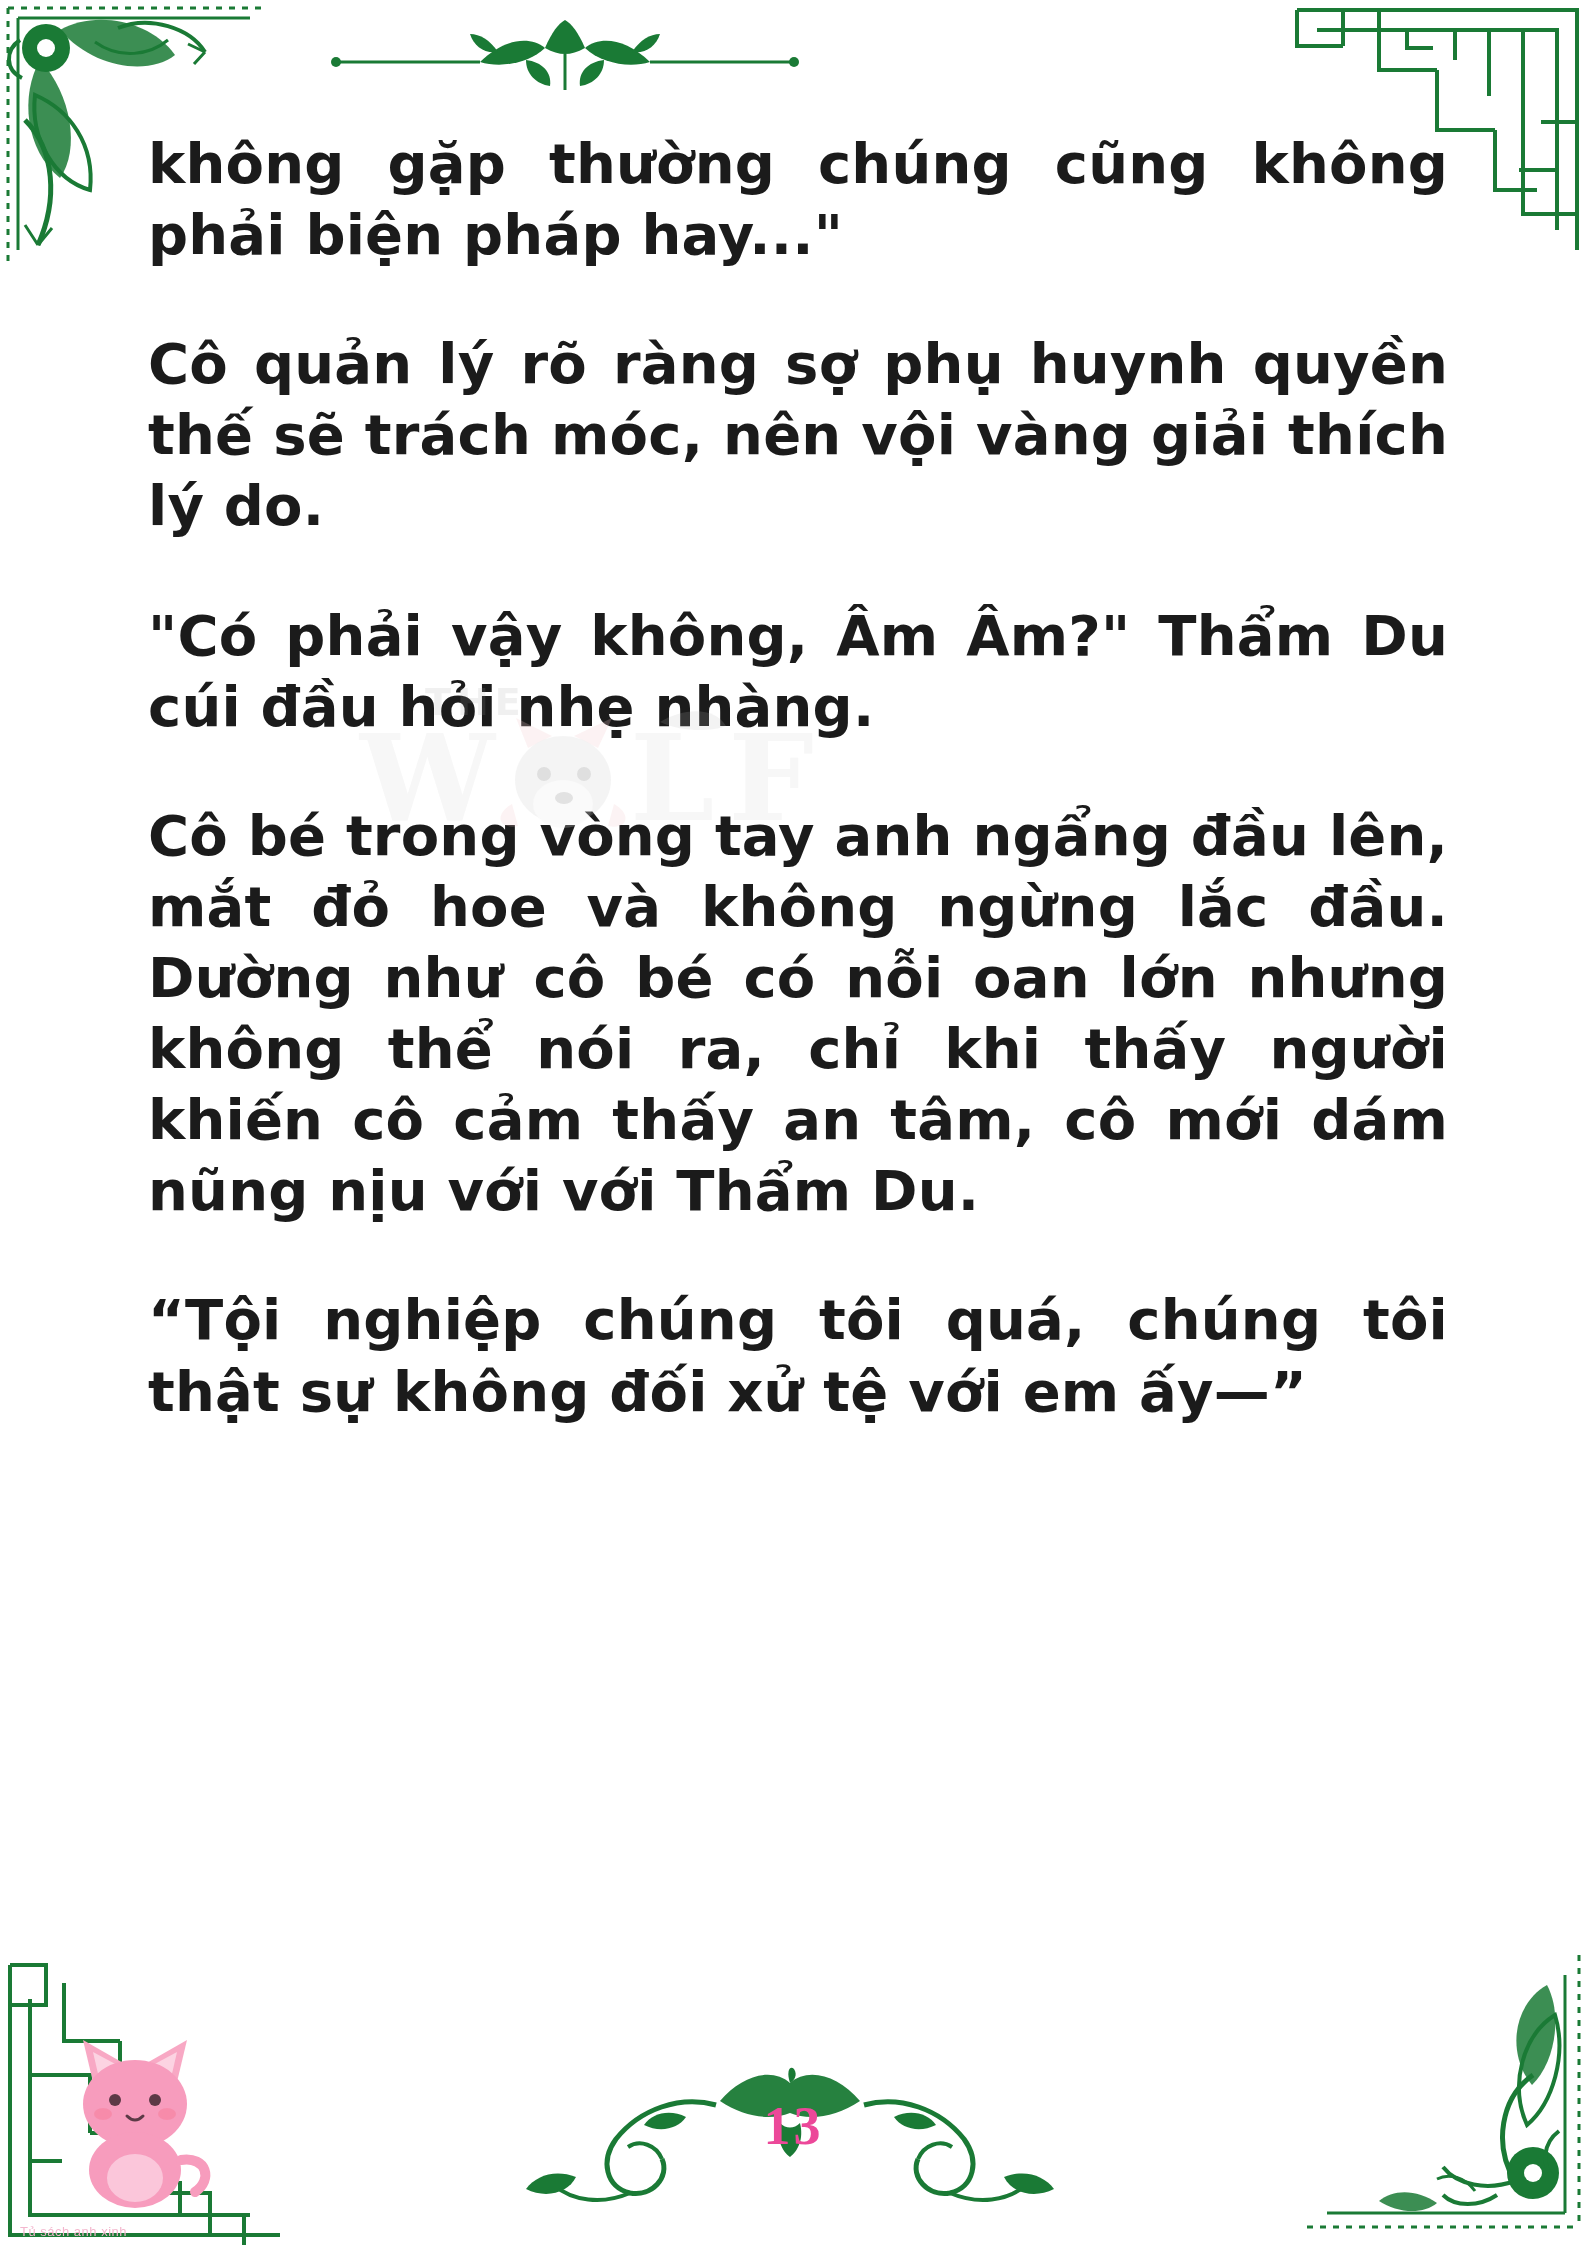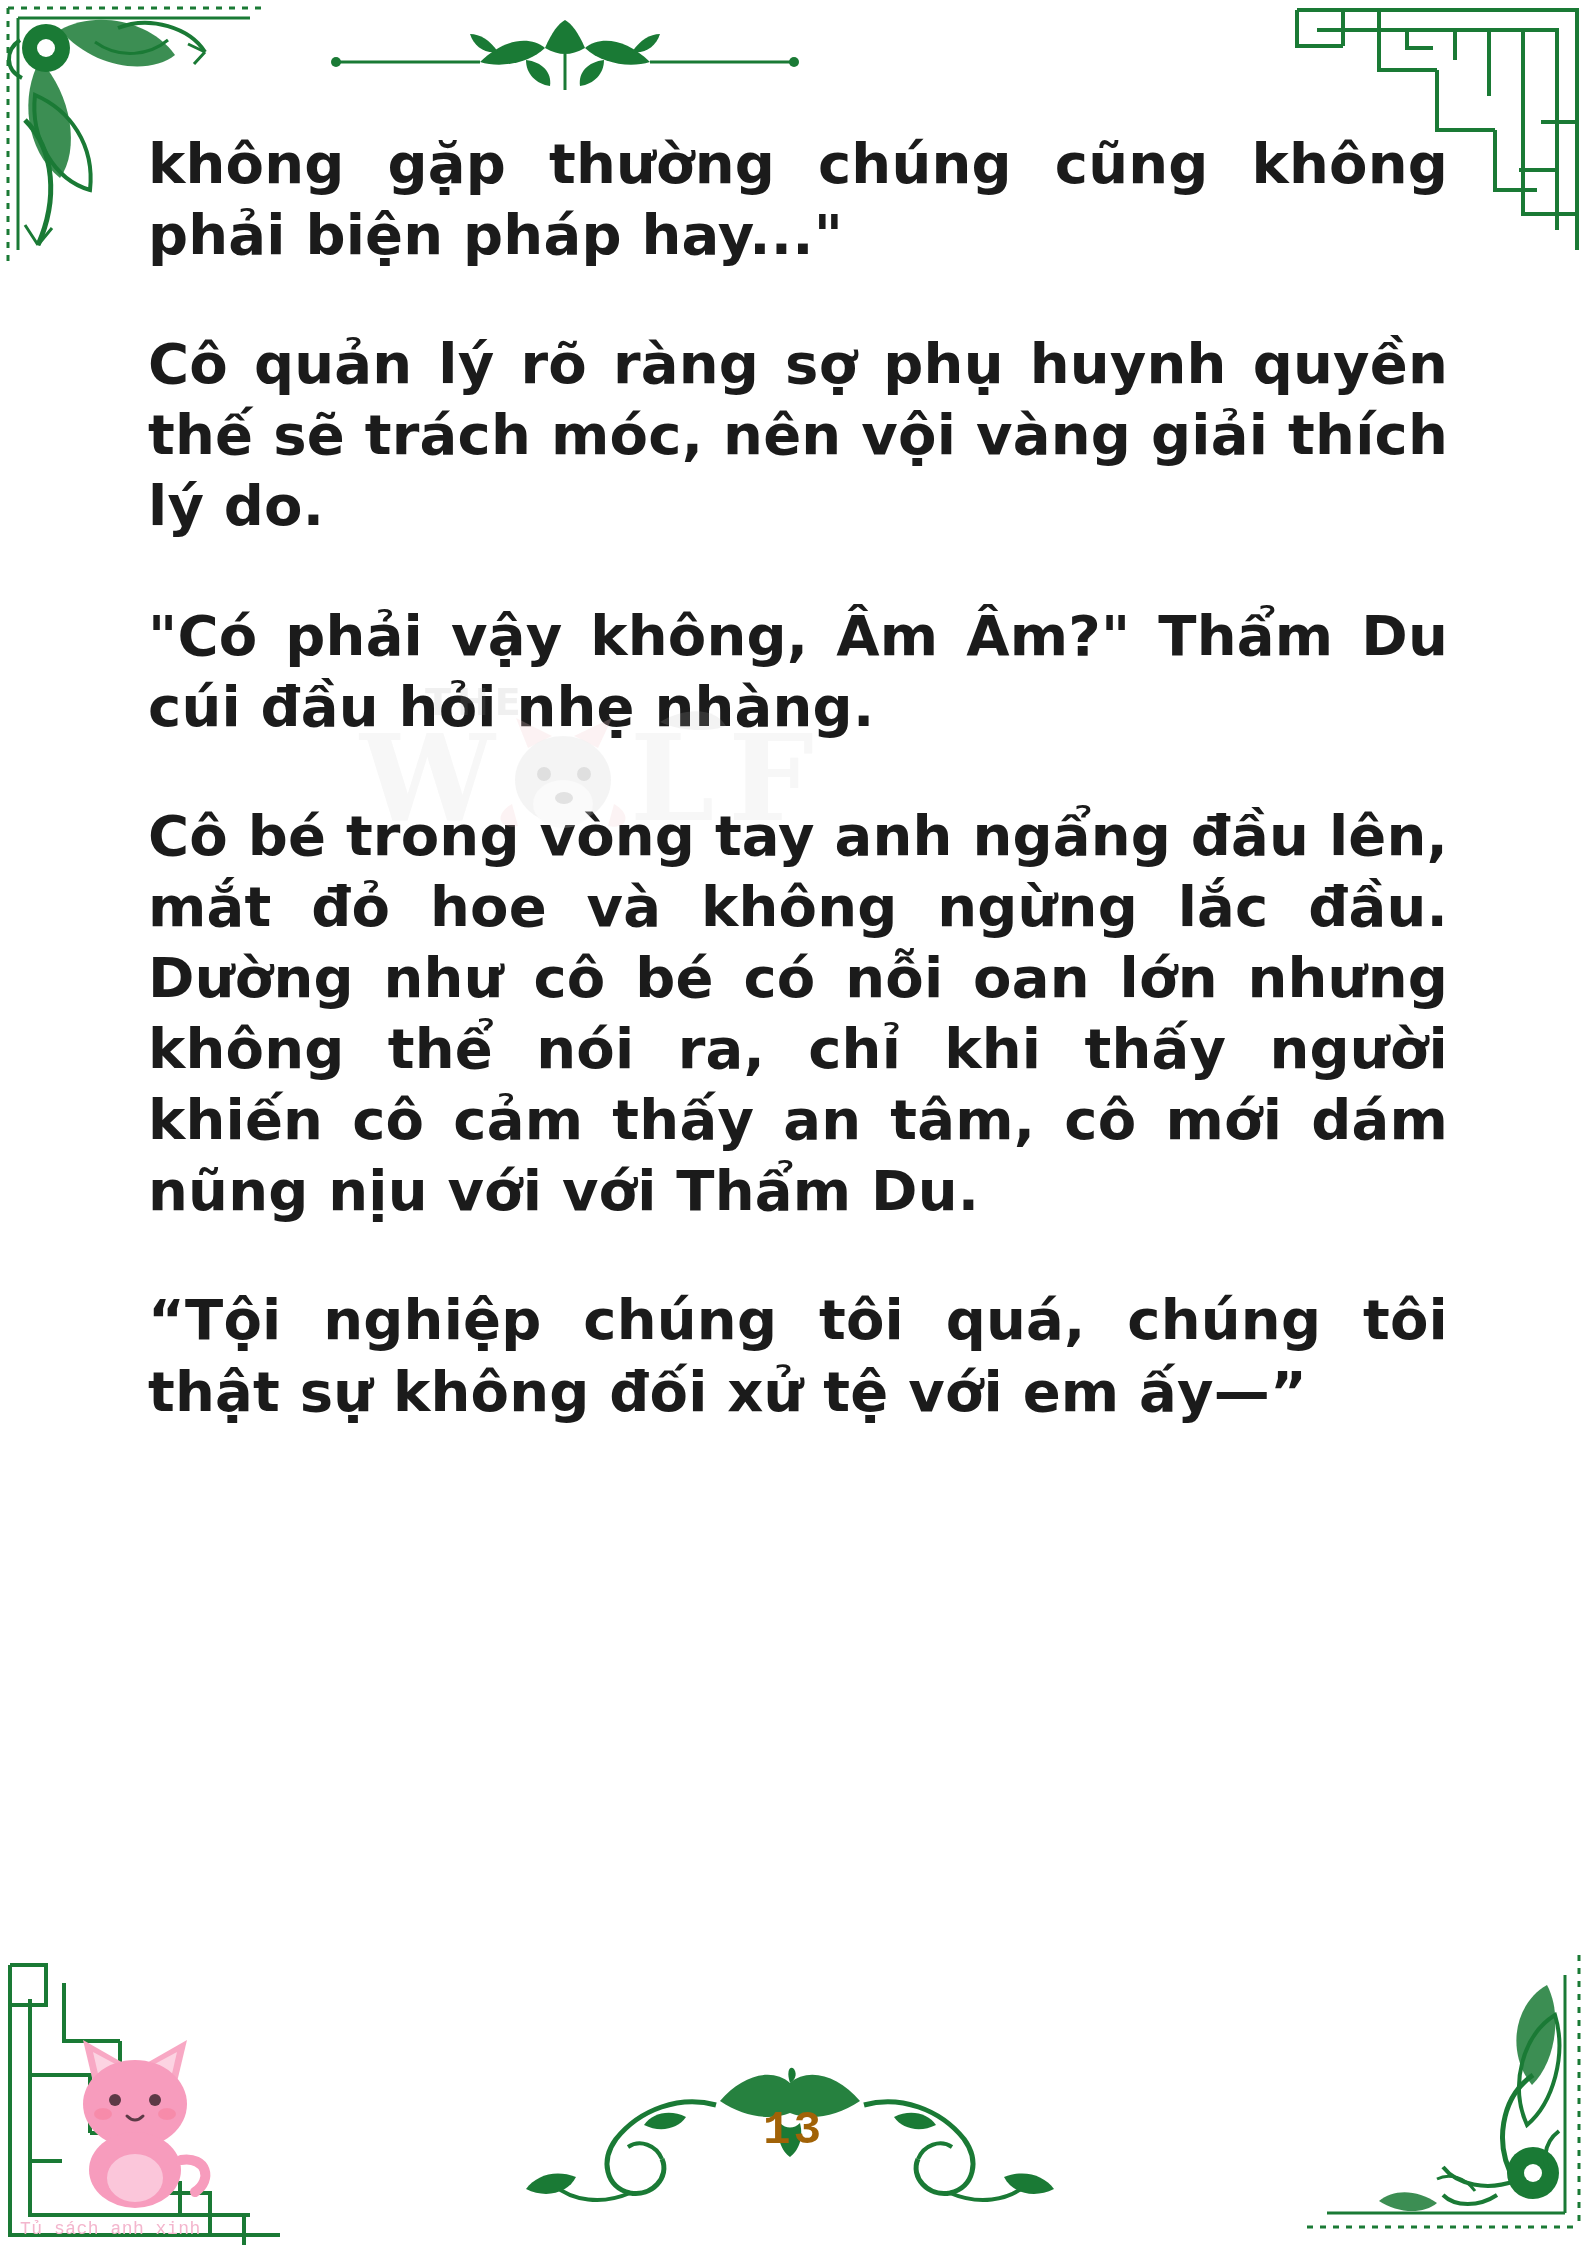--- a/index.html
+++ b/index.html
@@ -89,10 +89,10 @@
     right: 0;
     bottom: 88px;
     text-align: center;
-    font-family: Liberation Mono, monospace;
+    font-family: Liberation Serif, serif;
     font-weight: bold;
-    font-size: 46px;
-    color: #a16207;
+    font-size: 54px;
+    color: #ec4899;
     letter-spacing: 3px;
   }
 </style>

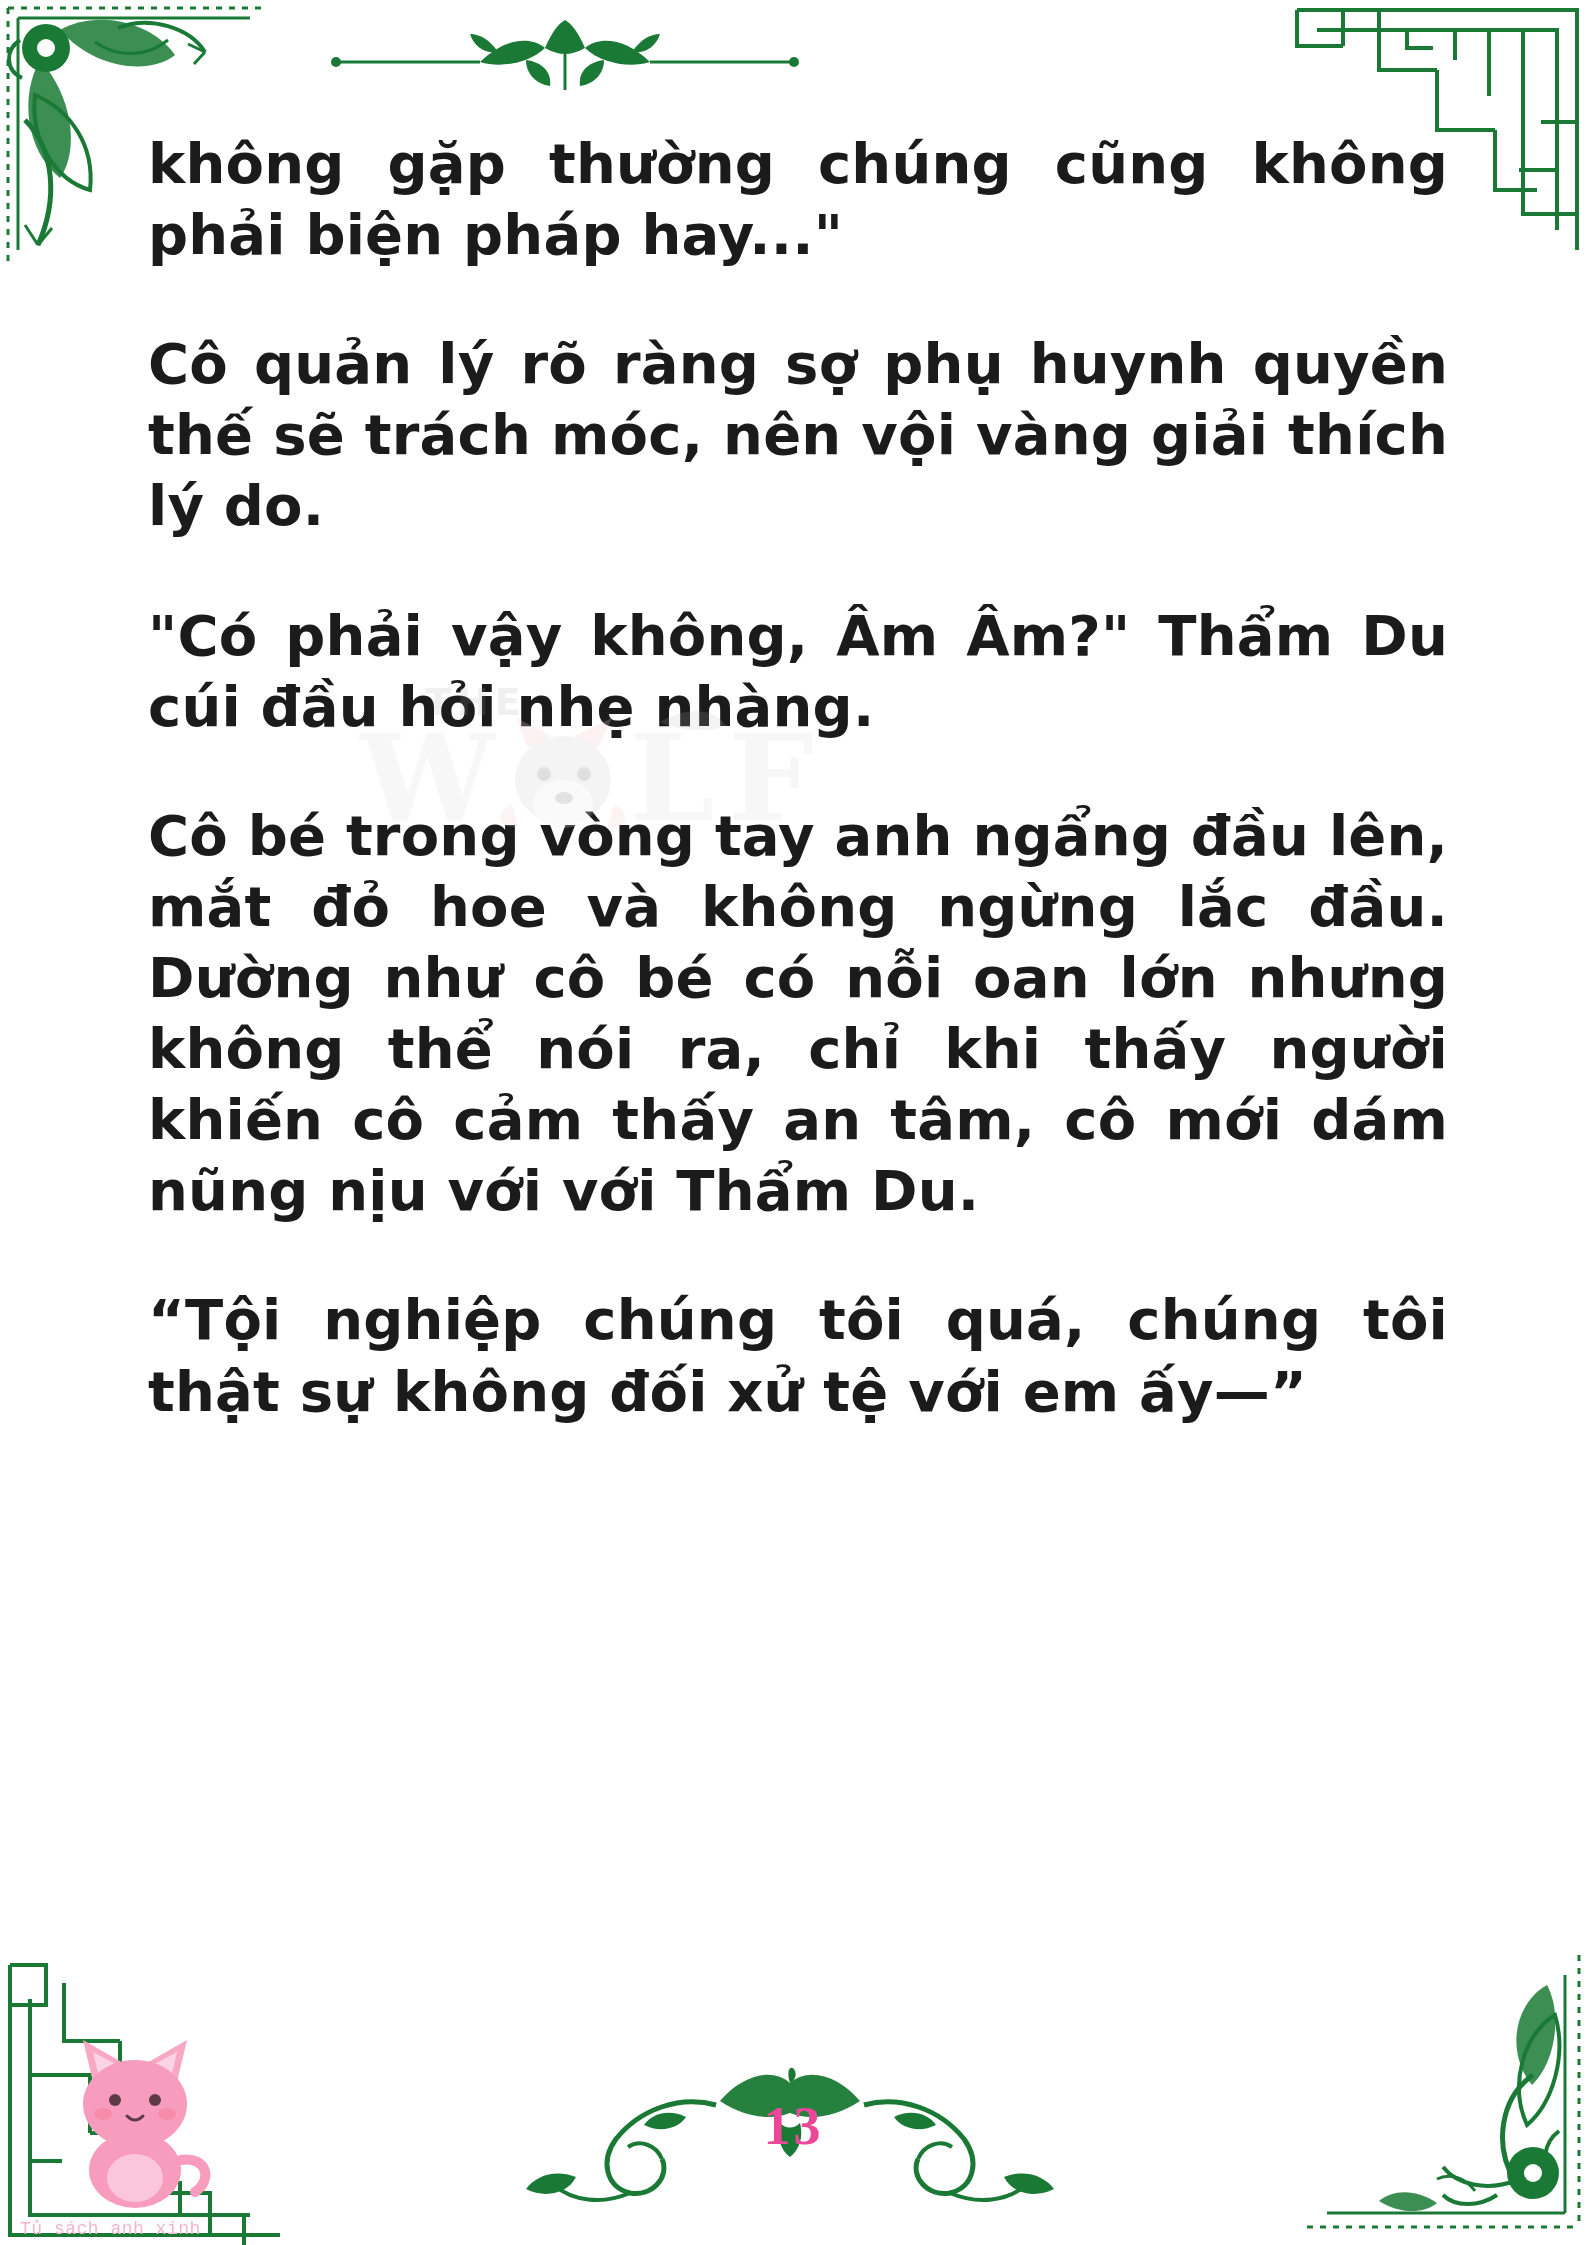--- a/index.html
+++ b/index.html
@@ -55,9 +55,9 @@
     position: absolute;
     left: 20px;
     bottom: 6px;
-    font-size: 18px;
+    font-size: 13px;
     color: #f3b6cd;
-    font-family: Liberation Mono, monospace;
+    font-family: Liberation Sans, sans-serif;
     letter-spacing: 0.5px;
   }
 

